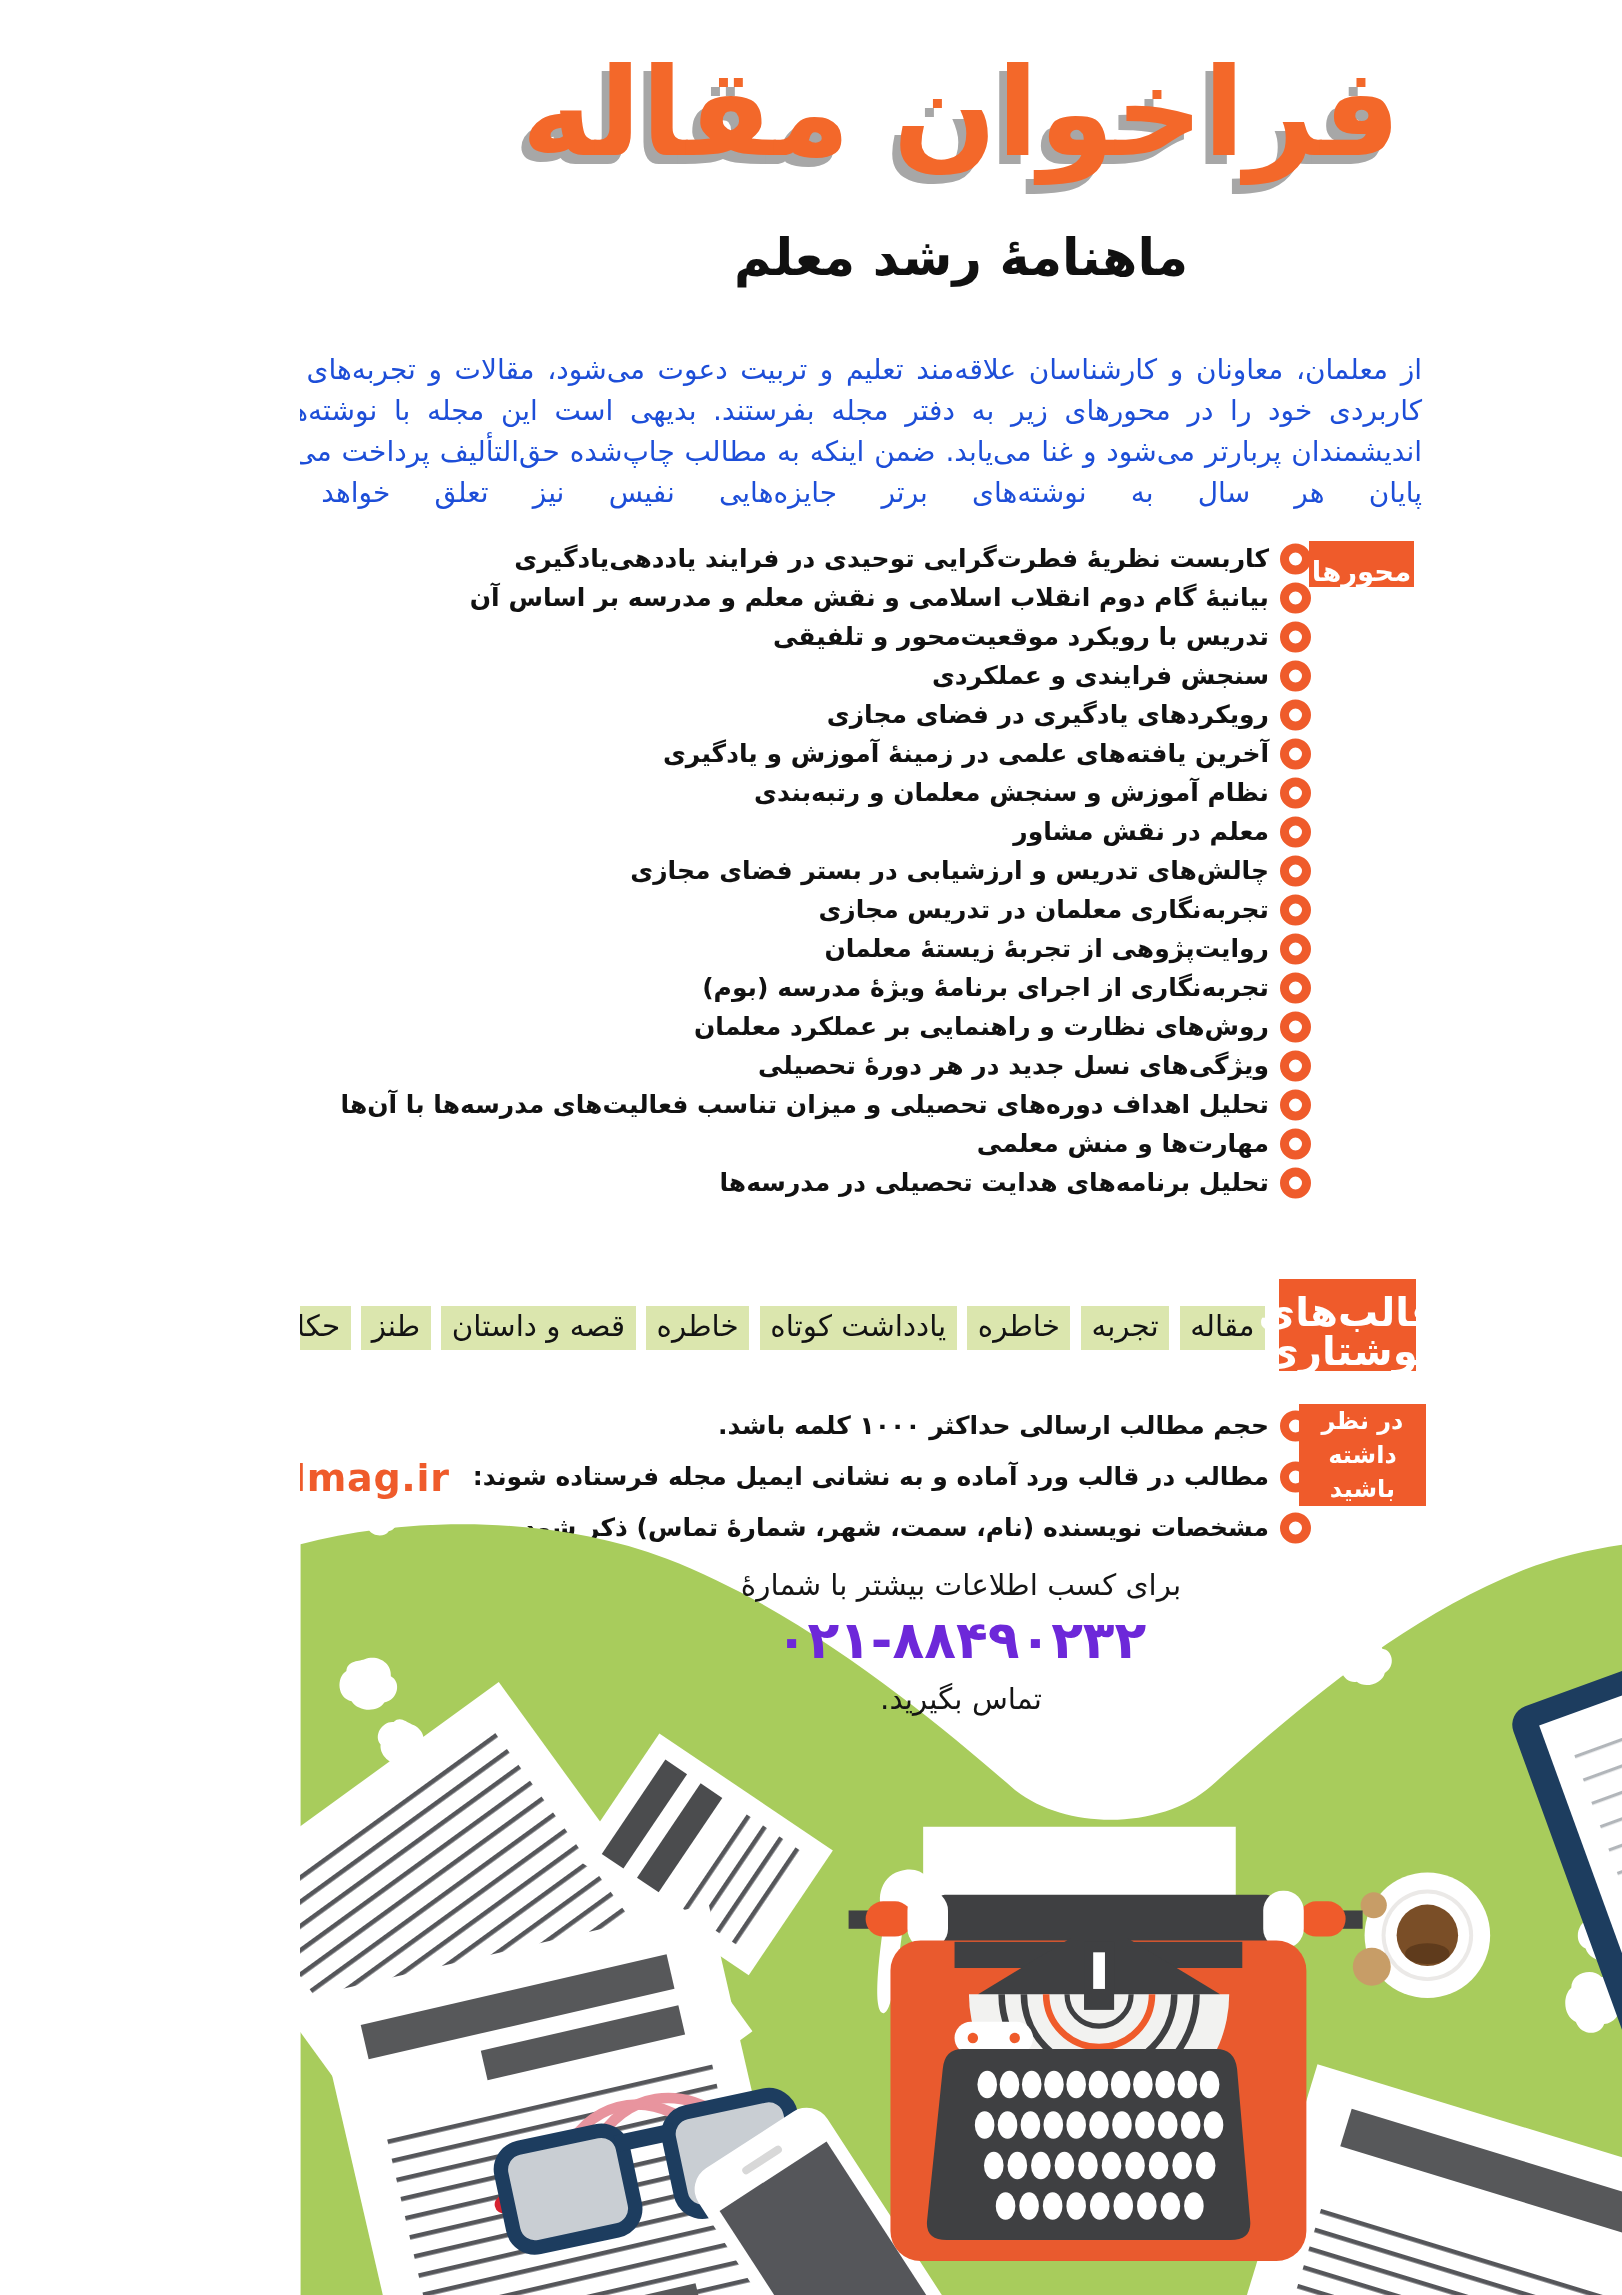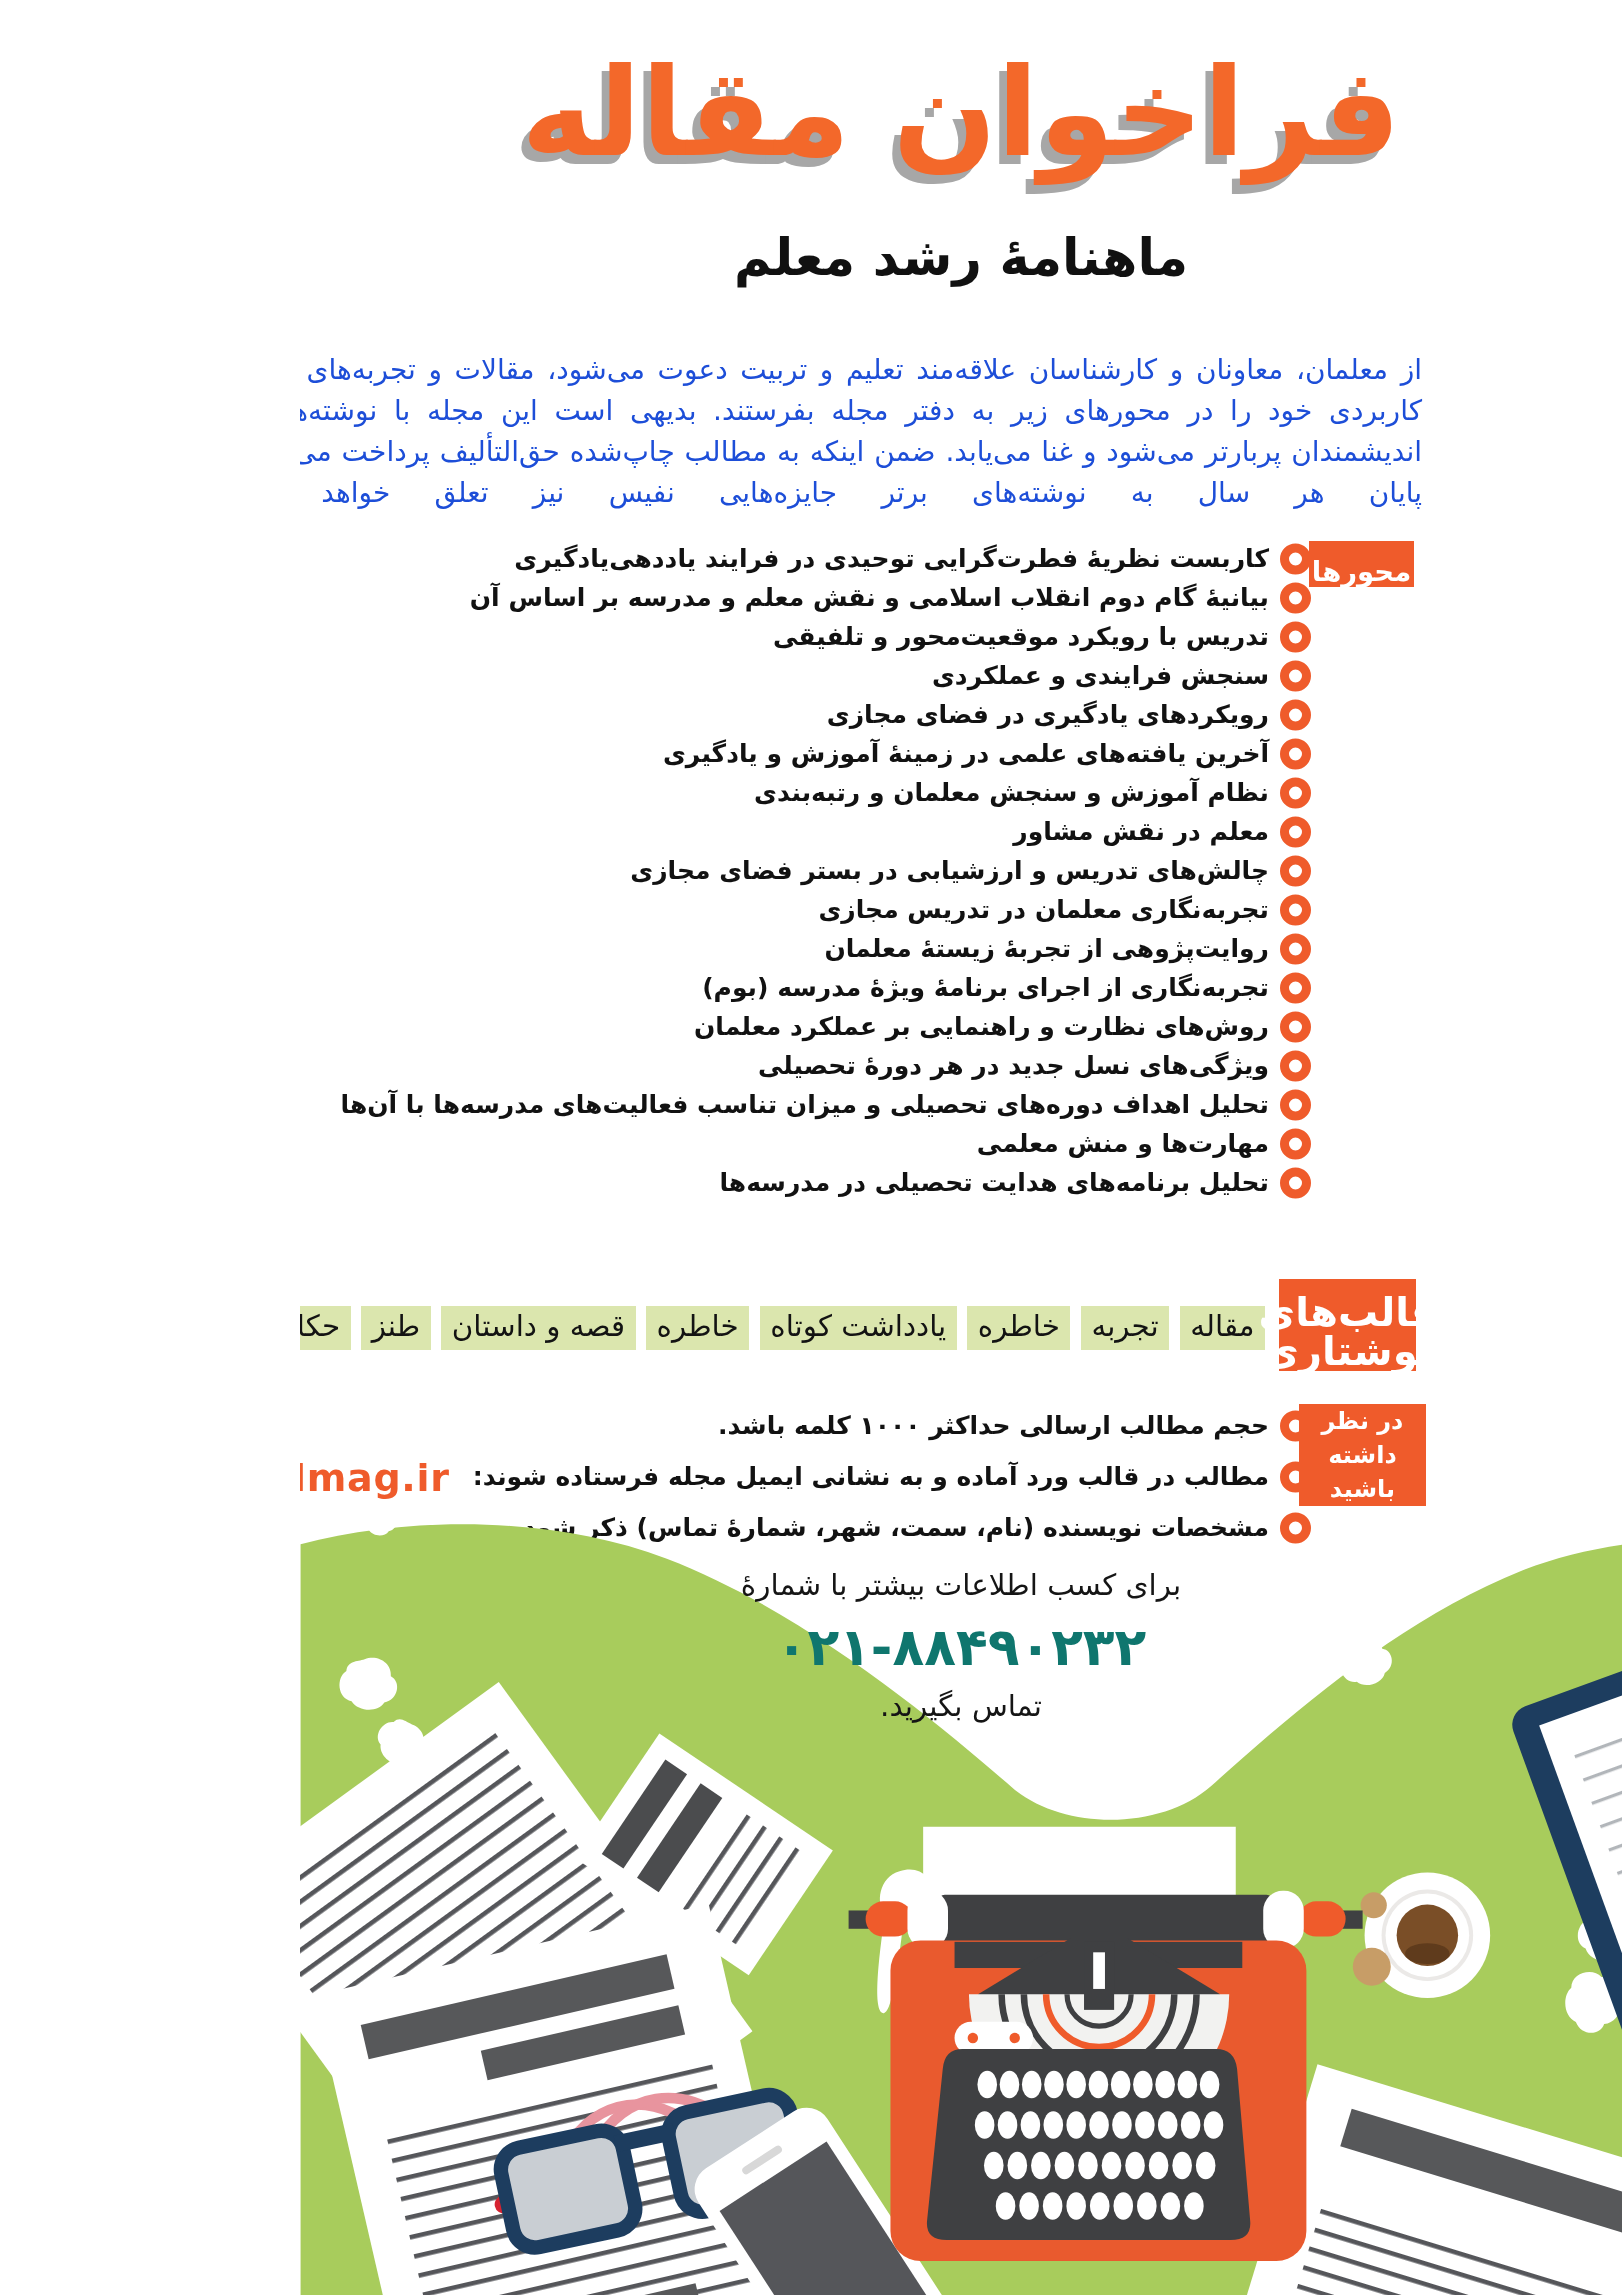--- a/index.html
+++ b/index.html
@@ -42,7 +42,7 @@
 
   .contact{position:absolute;top:1568px;left:0;width:100%;text-align:center;z-index:5;}
   .contact .line1,.contact .line2{font-size:29.4px;color:#151515;}
-  .contact .phone{font-size:52px;font-weight:bold;color:#0f766e;margin-top:15px;
+  .contact .phone{font-size:52px;font-weight:bold;color:#6d28d9;margin-top:8px;
                   direction:ltr;unicode-bidi:isolate;letter-spacing:2.6px;}
   .contact .line2{margin-top:11.8px;}
 

